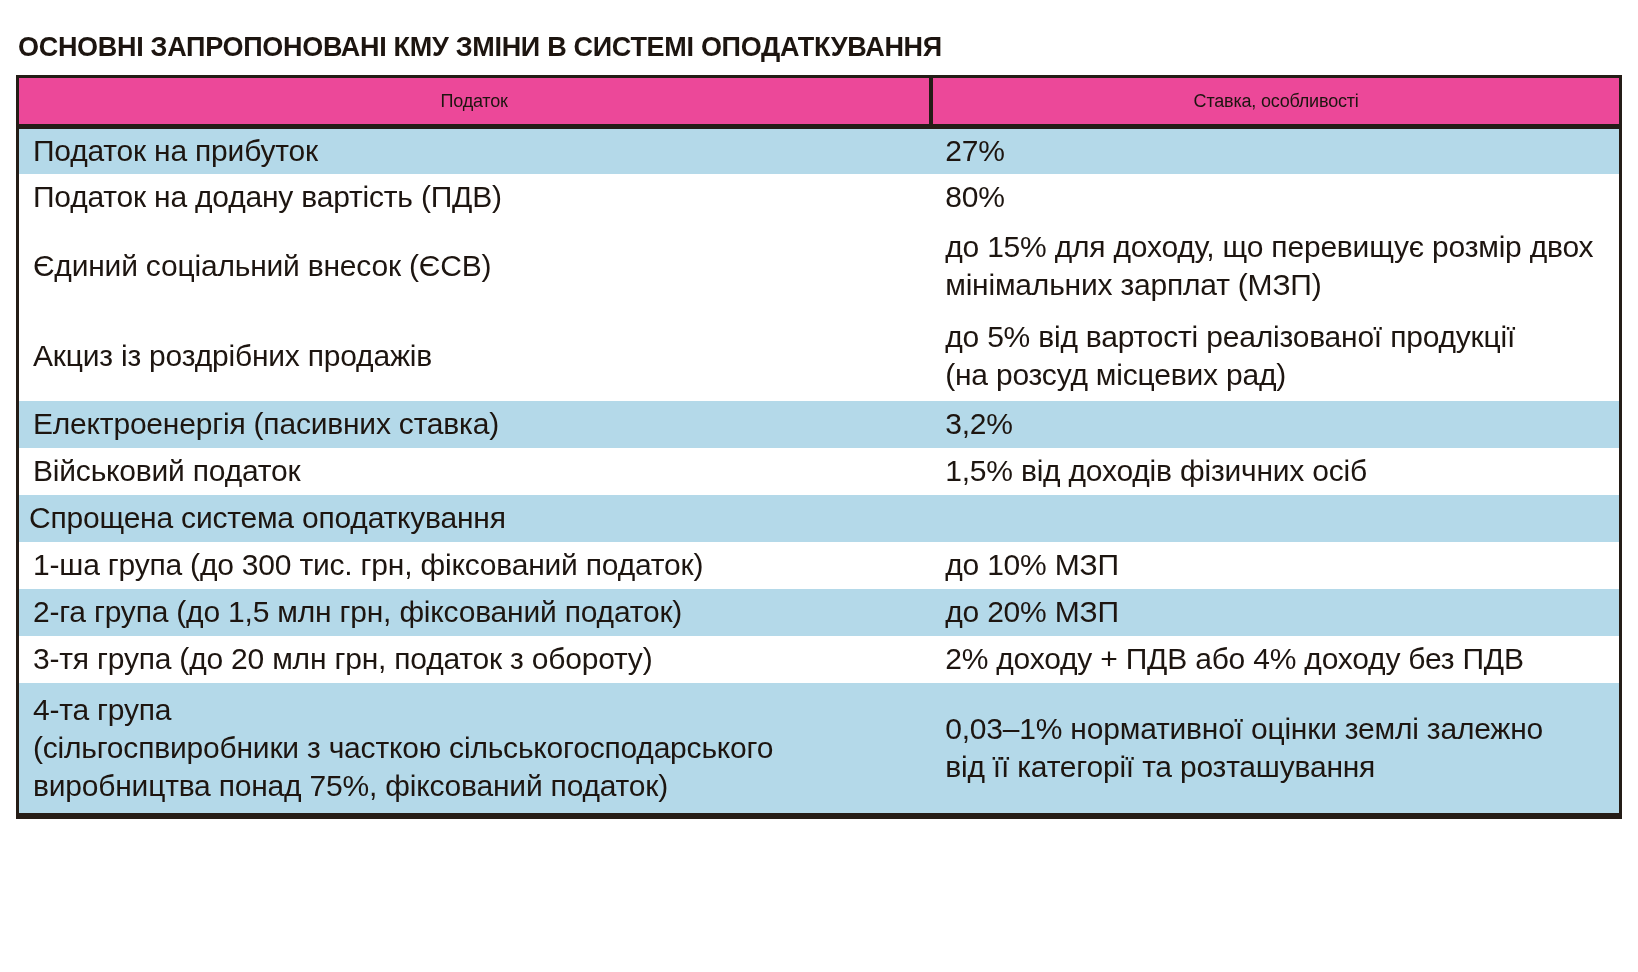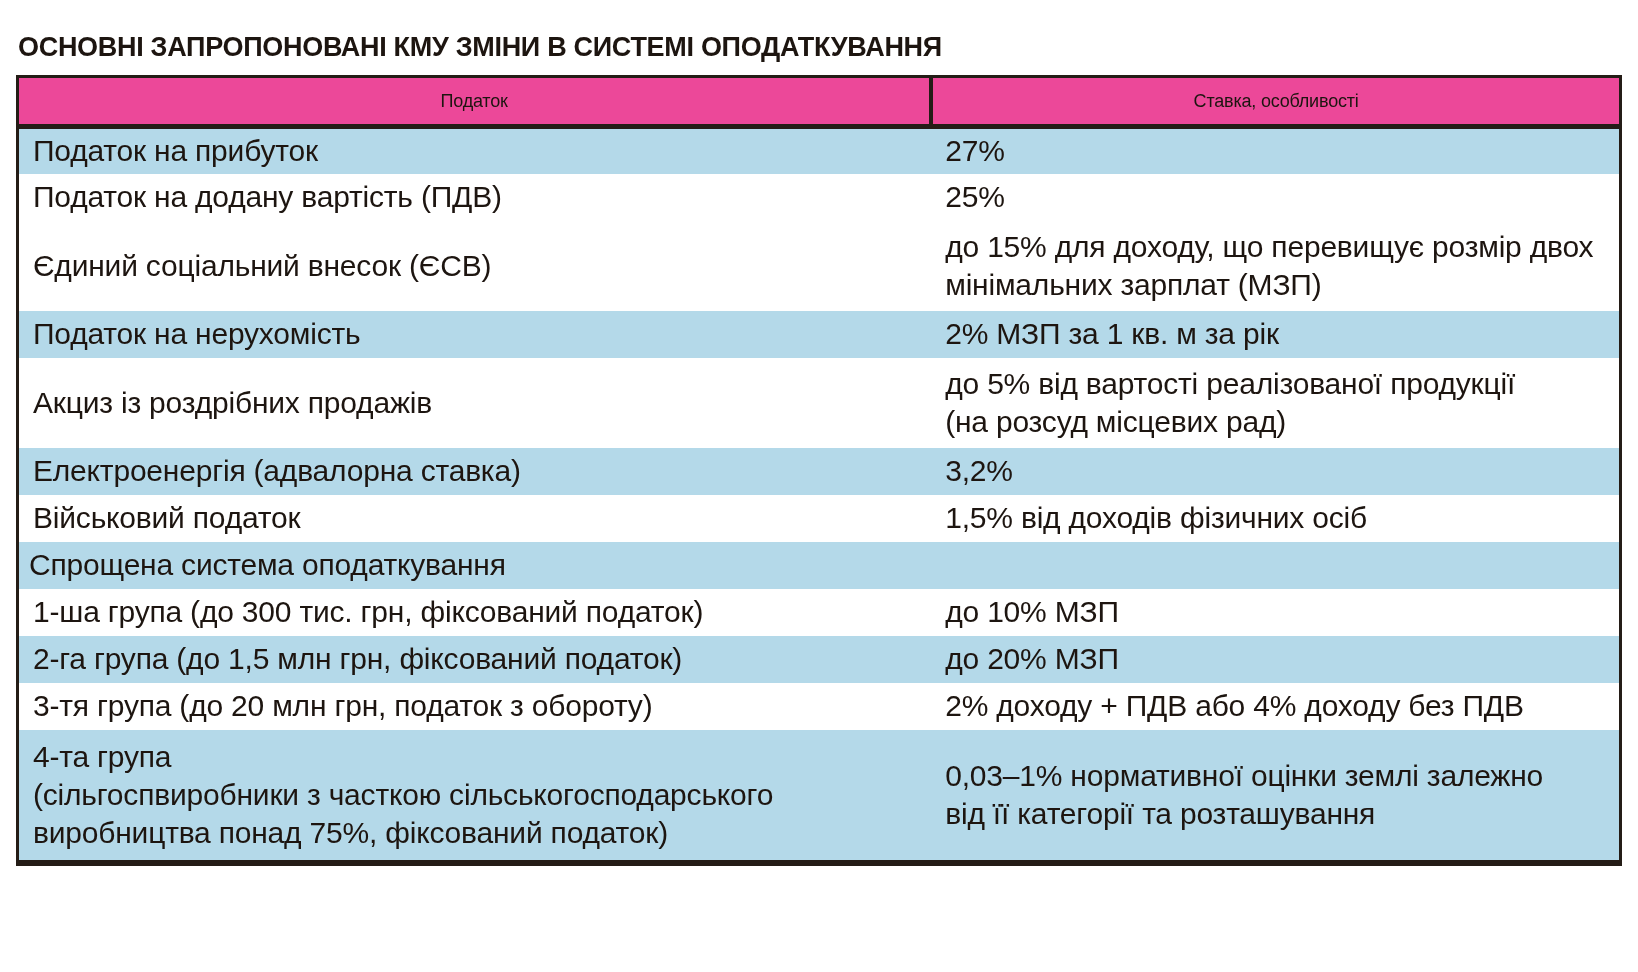--- a/index.html
+++ b/index.html
@@ -84,7 +84,7 @@
       </tr>
       <tr class="h1">
         <td>Податок на додану вартість (ПДВ)</td>
-        <td>25%</td>
+        <td>80%</td>
       </tr>
       <tr class="h2">
         <td>Єдиний соціальний внесок (ЄСВ)</td>

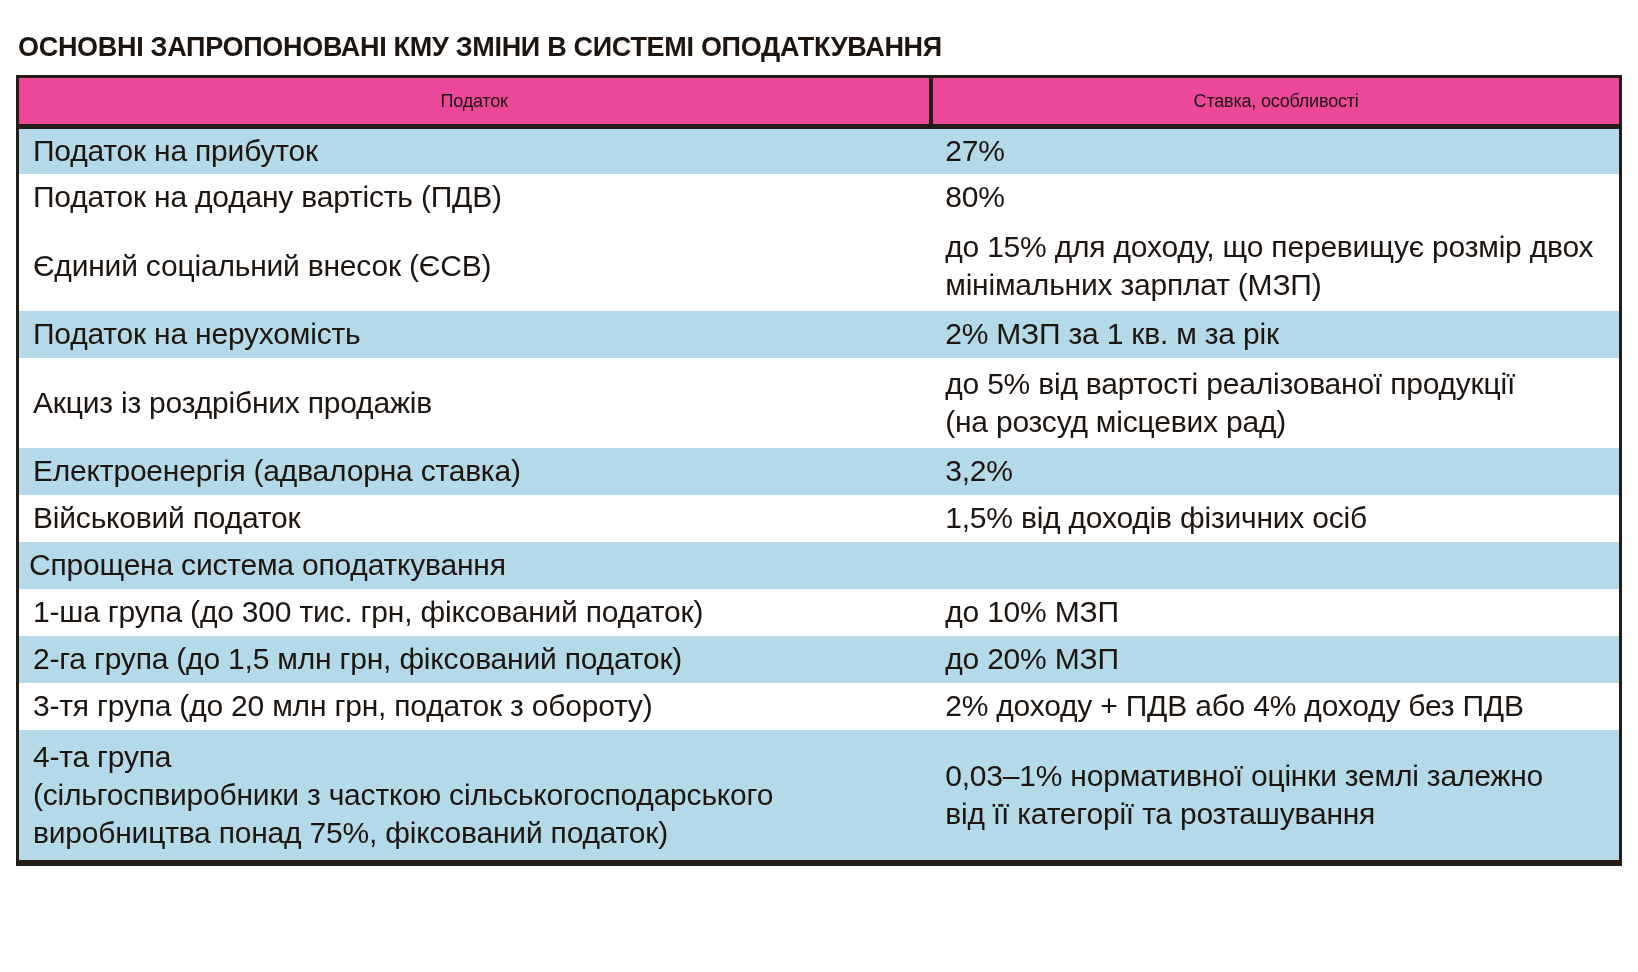--- a/index.html
+++ b/index.html
@@ -91,10 +91,6 @@
         <td>до 15% для доходу, що перевищує розмір двох
 мінімальних зарплат (МЗП)</td>
       </tr>
-      <tr class="h1 blue">
-        <td>Податок на нерухомість</td>
-        <td>2% МЗП за 1 кв. м за рік</td>
-      </tr>
       <tr class="h2">
         <td>Акциз із роздрібних продажів</td>
         <td>до 5% від вартості реалізованої продукції

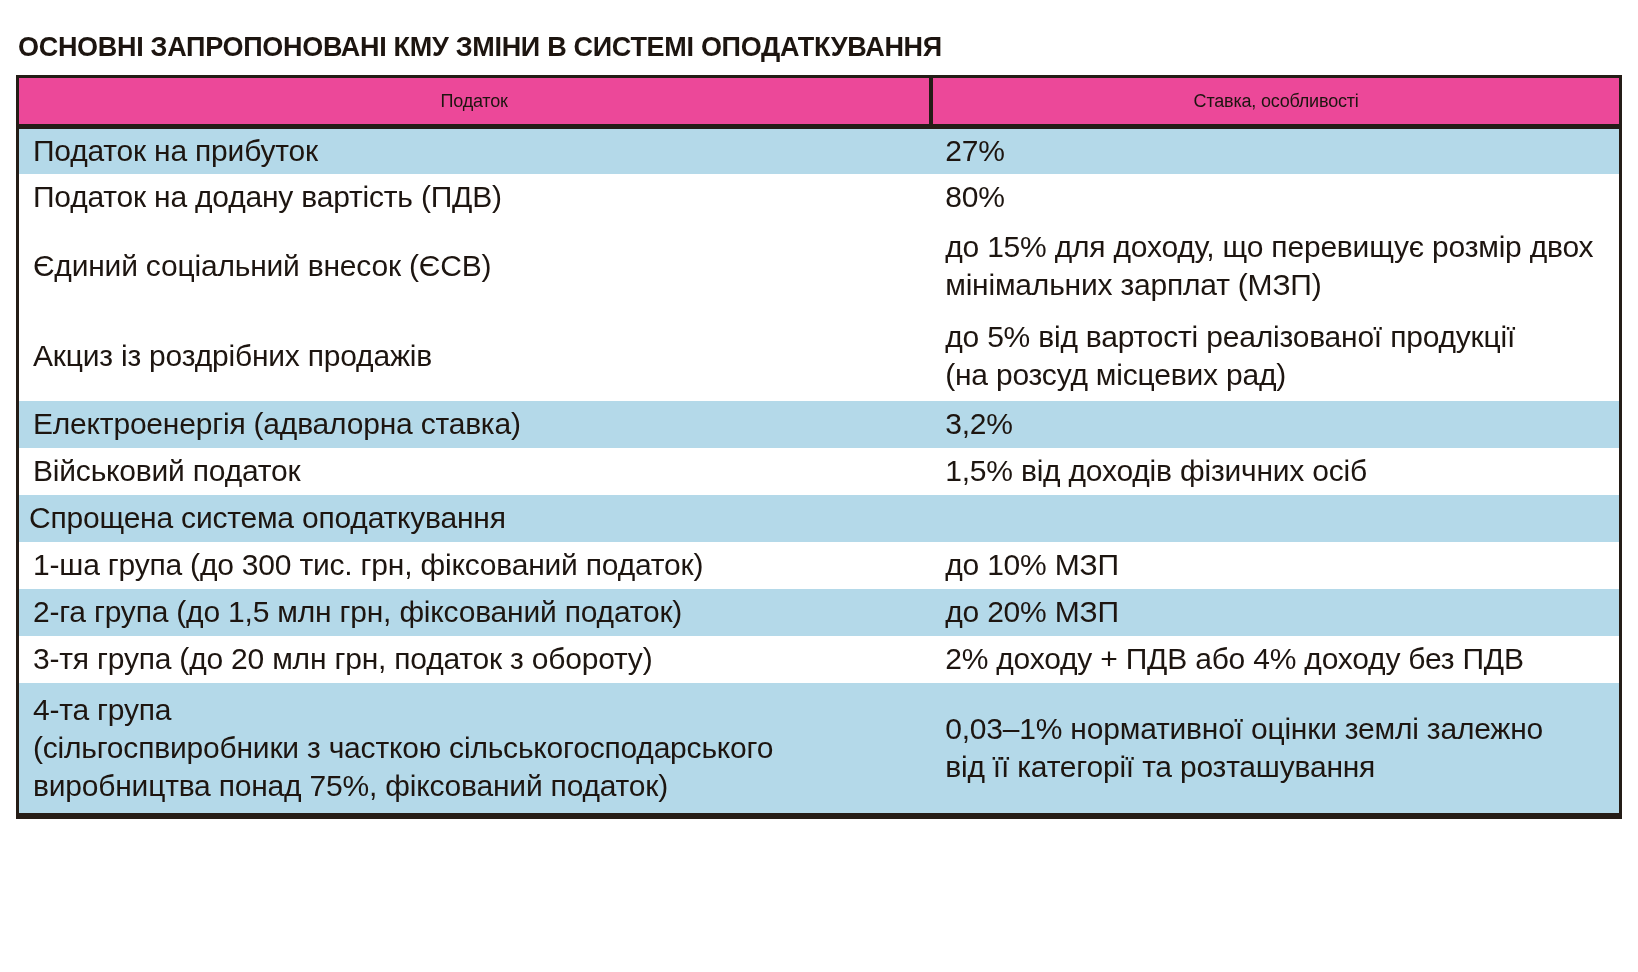--- a/index.html
+++ b/index.html
@@ -97,7 +97,7 @@
 (на розсуд місцевих рад)</td>
       </tr>
       <tr class="h1 blue">
-        <td>Електроенергія (адвалорна ставка)</td>
+        <td>Електроенергія (пасивних ставка)</td>
         <td>3,2%</td>
       </tr>
       <tr class="h1">

